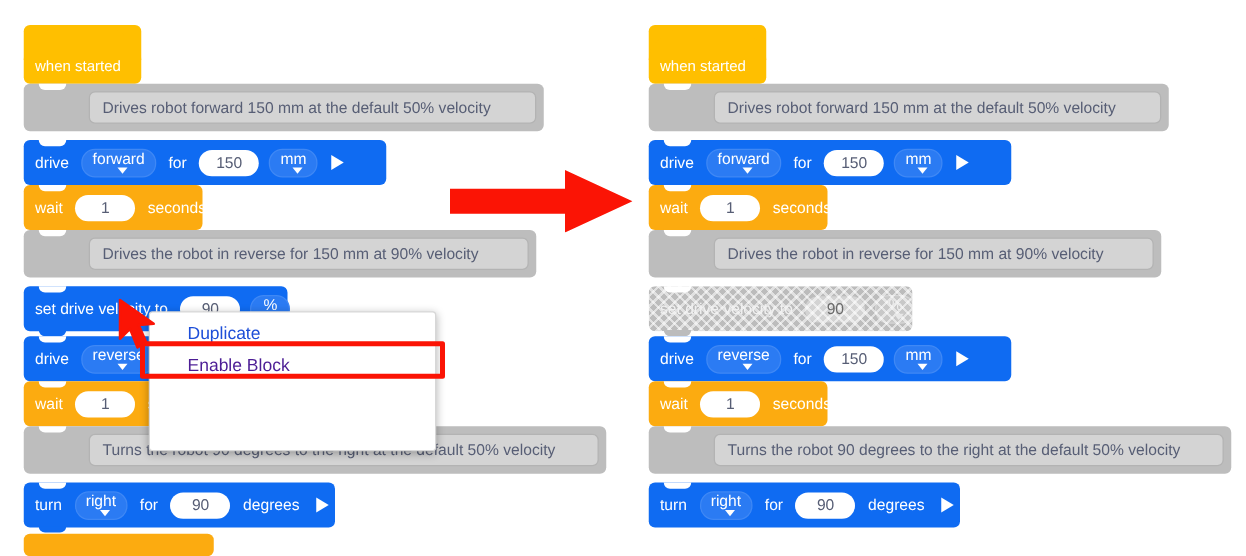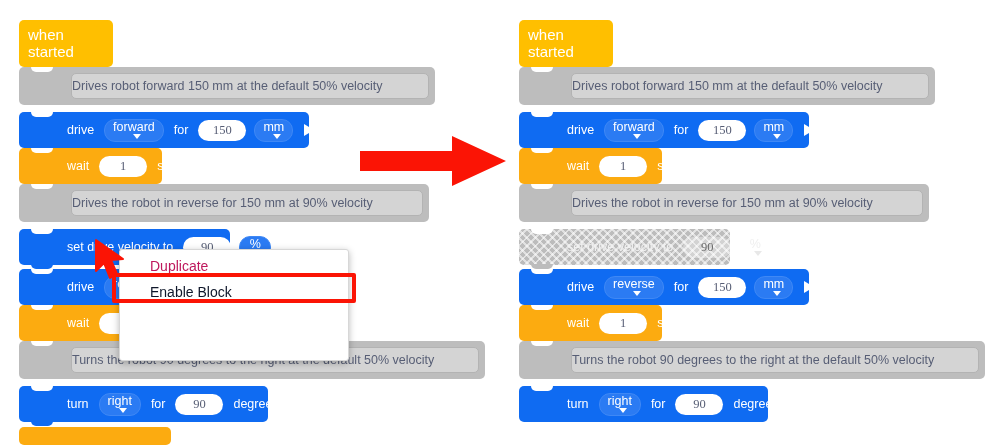--- a/index.html
+++ b/index.html
@@ -58,7 +58,7 @@
   }
   .hat .hat-txt{
     position:absolute;left:9px;bottom:7px;
-    color:#ffffff;font-size:15px;
+    color:#ffffff;font-size:12px;
   }
 
   

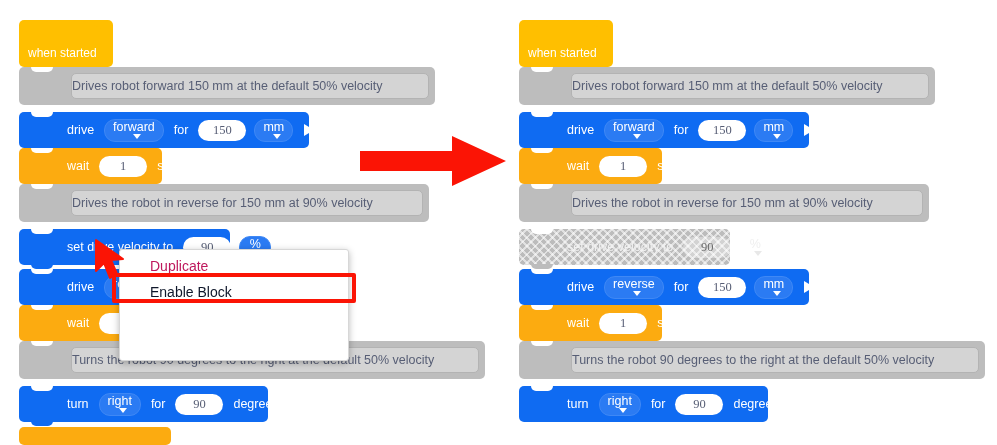--- a/index.html
+++ b/index.html
@@ -99,7 +99,7 @@
     display:flex;align-items:center;
     color:#575e75;font-size:12.5px;white-space:nowrap;
   }
-  .cmt .cbox span{}
+  .cmt .cbox span{padding-left:10px;}
 
   
   .disabled{

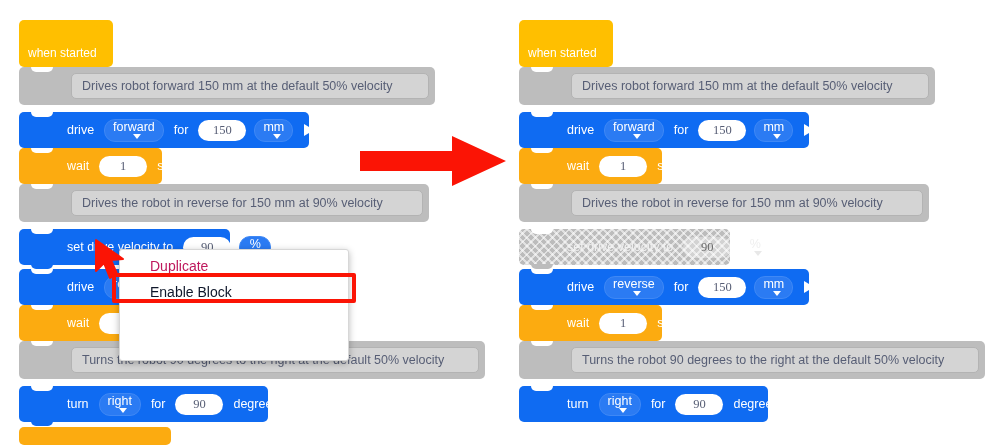--- a/index.html
+++ b/index.html
@@ -24,7 +24,6 @@
     color:#ffffff;
     font-size:12.5px;
     white-space:nowrap;
-    padding-left:39px;
   }
   .blk .lbl{margin:0 6px;}
   .blk .lbl:first-child{margin-left:9px;}

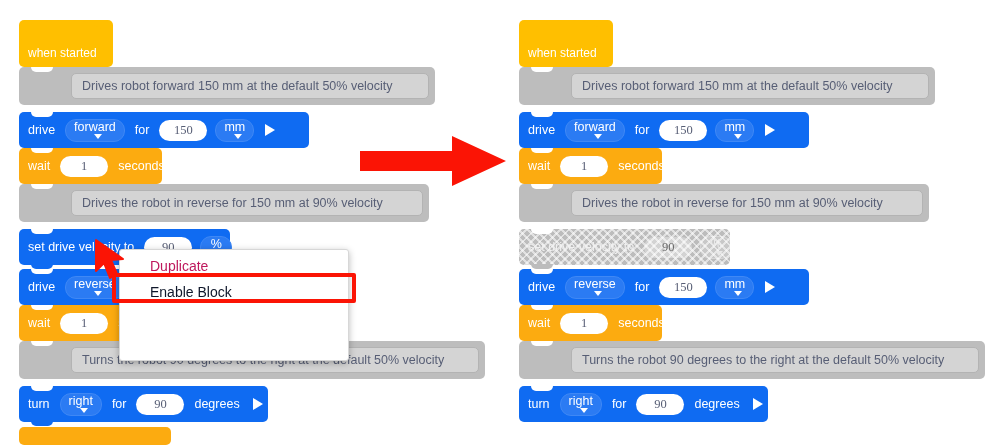--- a/index.html
+++ b/index.html
@@ -80,7 +80,6 @@
     min-width:34px;height:21px;padding:0 7px;margin:0 4px;
     border-radius:11px;background:#ffffff;color:#575e75;
     font-size:12.5px;
-    font-family:Liberation Serif, serif;
   }
   .play{
     margin:0 8px 0 7px;width:0;height:0;

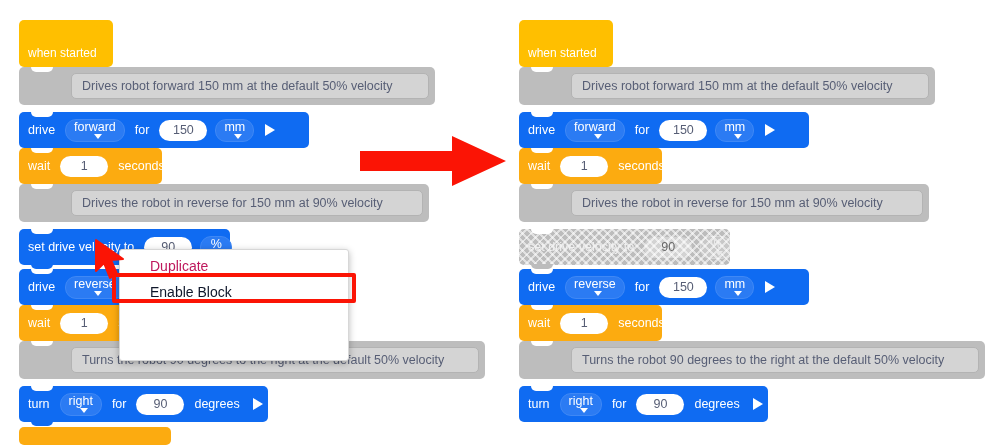--- a/index.html
+++ b/index.html
@@ -129,7 +129,7 @@
   }
   .mi{
     height:26px;display:flex;align-items:center;
-    padding-left:30px;font-size:14px;color:#be185d;
+    padding-left:30px;font-size:14px;color:#1d4ed8;
   }
   .mi.first{margin-top:3px;}
   .mi.sel{background:#d9e7f5;}

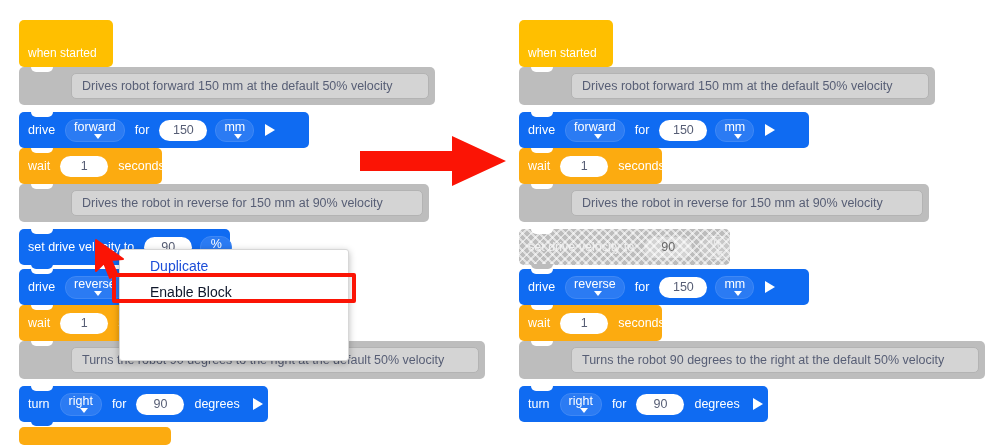--- a/index.html
+++ b/index.html
@@ -133,7 +133,7 @@
   }
   .mi.first{margin-top:3px;}
   .mi.sel{background:#d9e7f5;}
-  .mi.dis{color:#0f172a;}
+  .mi.dis{color:#4c1d95;}
   #menu-highlight{
     position:absolute;left:112px;top:273px;width:244px;height:30px;
     border:4px solid #fb1405;border-radius:2px;z-index:45;

